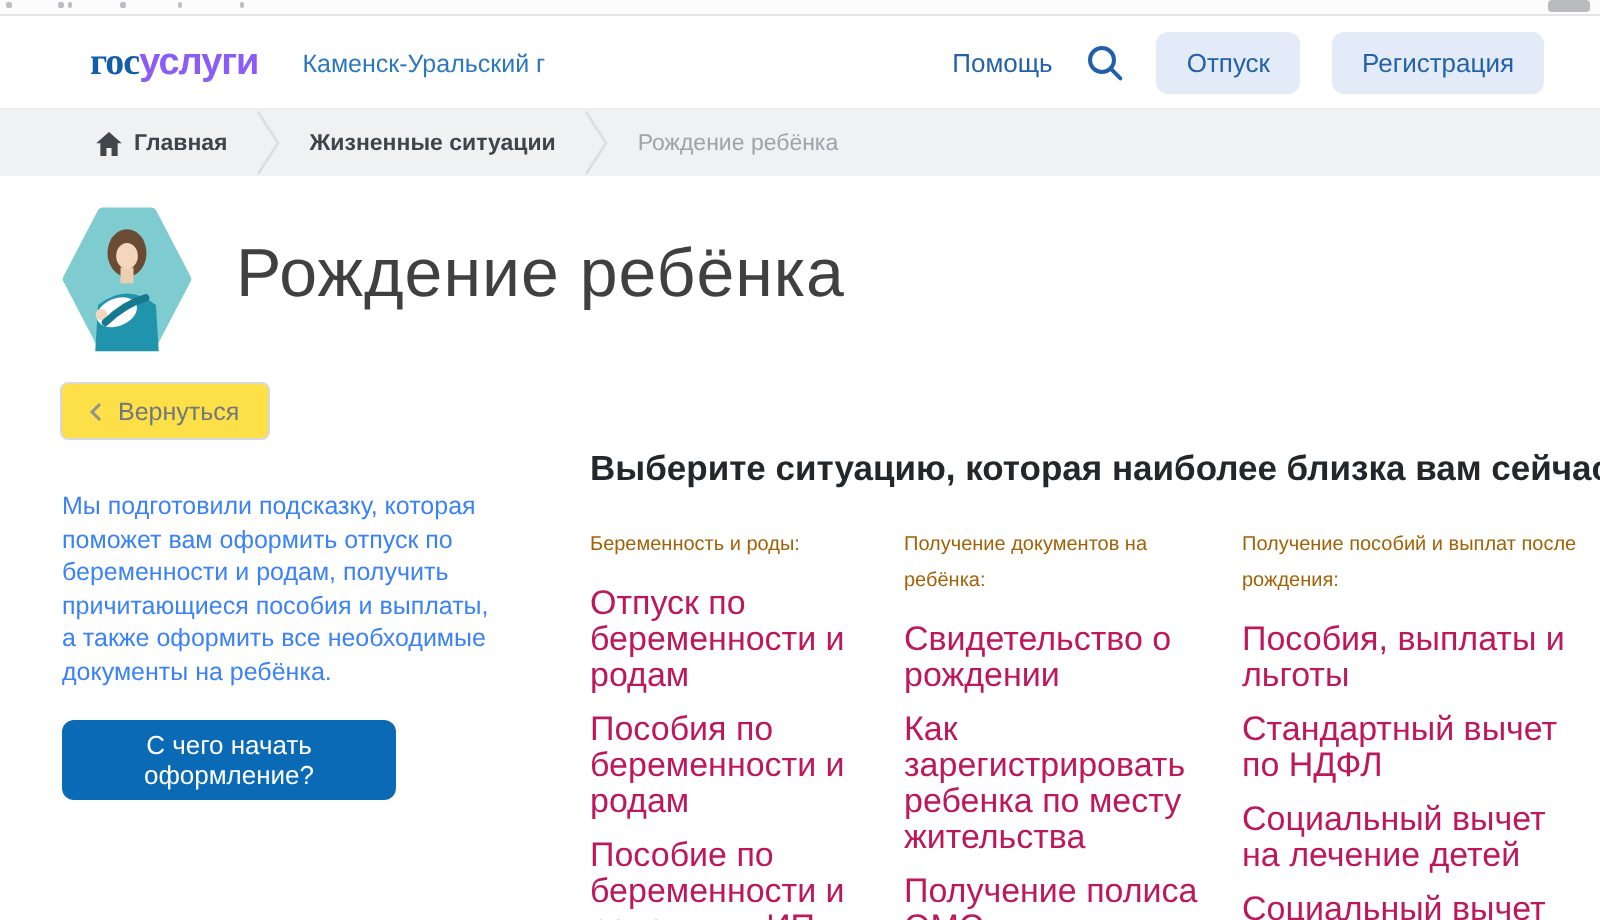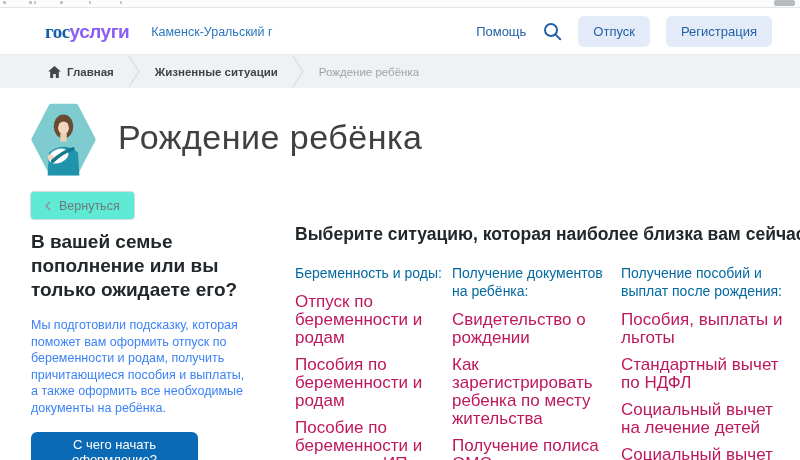--- a/index.html
+++ b/index.html
@@ -45,7 +45,7 @@
     color:#404040; letter-spacing:0.5px; white-space:nowrap; }
 
   .back-btn { position:absolute; left:30px; top:103px; height:29px; padding:0 14px;
-    background:#5eead4; border:1px solid #d7dadc; border-radius:4px; cursor:pointer;
+    background:#fde047; border:1px solid #d7dadc; border-radius:4px; cursor:pointer;
     display:flex; align-items:center; gap:8px; font-family:inherit;
     font-size:12.5px; color:#70777d; }
 

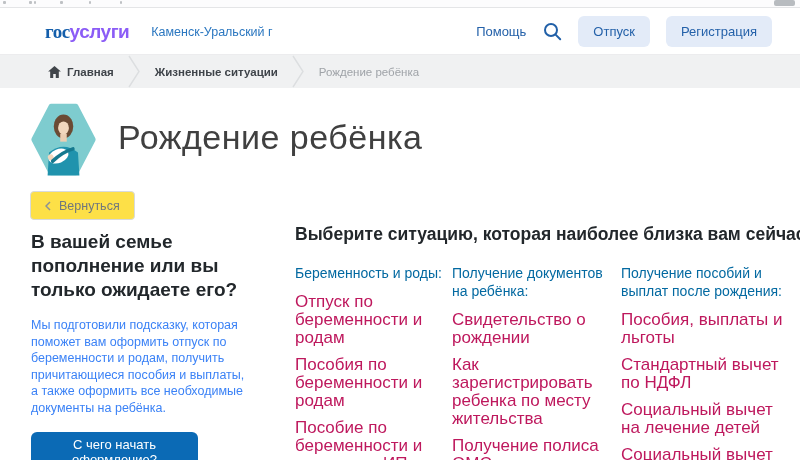--- a/index.html
+++ b/index.html
@@ -138,7 +138,6 @@
   </button>
 
   <section class="intro">
-    <h2>В вашей семье пополнение или вы только ожидаете его?</h2>
     <p>Мы подготовили подсказку, которая поможет вам оформить отпуск по беременности и родам, получить причитающиеся пособия и выплаты, а также оформить все необходимые документы на ребёнка.</p>
     <button class="cta-btn">С чего начать оформление?</button>
   </section>

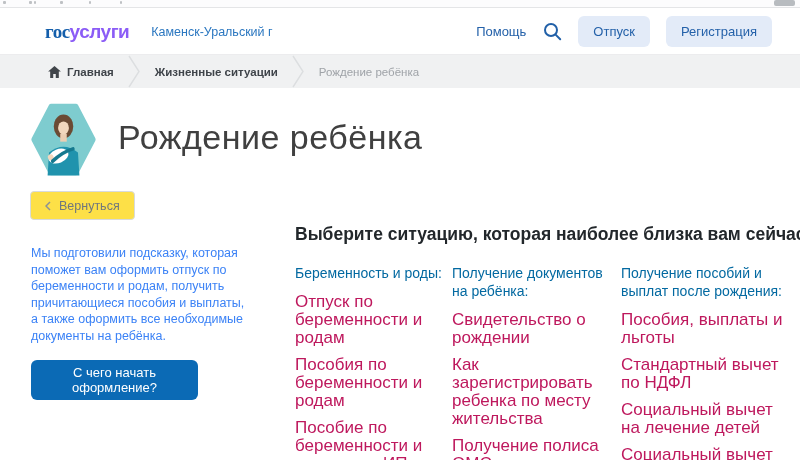--- a/index.html
+++ b/index.html
@@ -58,7 +58,7 @@
   .situations { position:absolute; left:295px; top:136px; width:502px; }
   .situations h2 { font-size:17.5px; font-weight:bold; color:#22272b; white-space:nowrap; }
   .sit-columns { margin-top:19px; display:grid; grid-template-columns:150px 162px 172px; column-gap:7px; }
-  .sit-col-label { font-size:14px; color:#0369a1; line-height:18px; margin-bottom:11px; }
+  .sit-col-label { font-size:10px; color:#a16207; line-height:18px; margin-bottom:11px; }
   .sit-link { display:block; font-size:17px; color:#be185d; line-height:18px;
     margin-bottom:9px; text-decoration:none; cursor:pointer; }
 </style>

